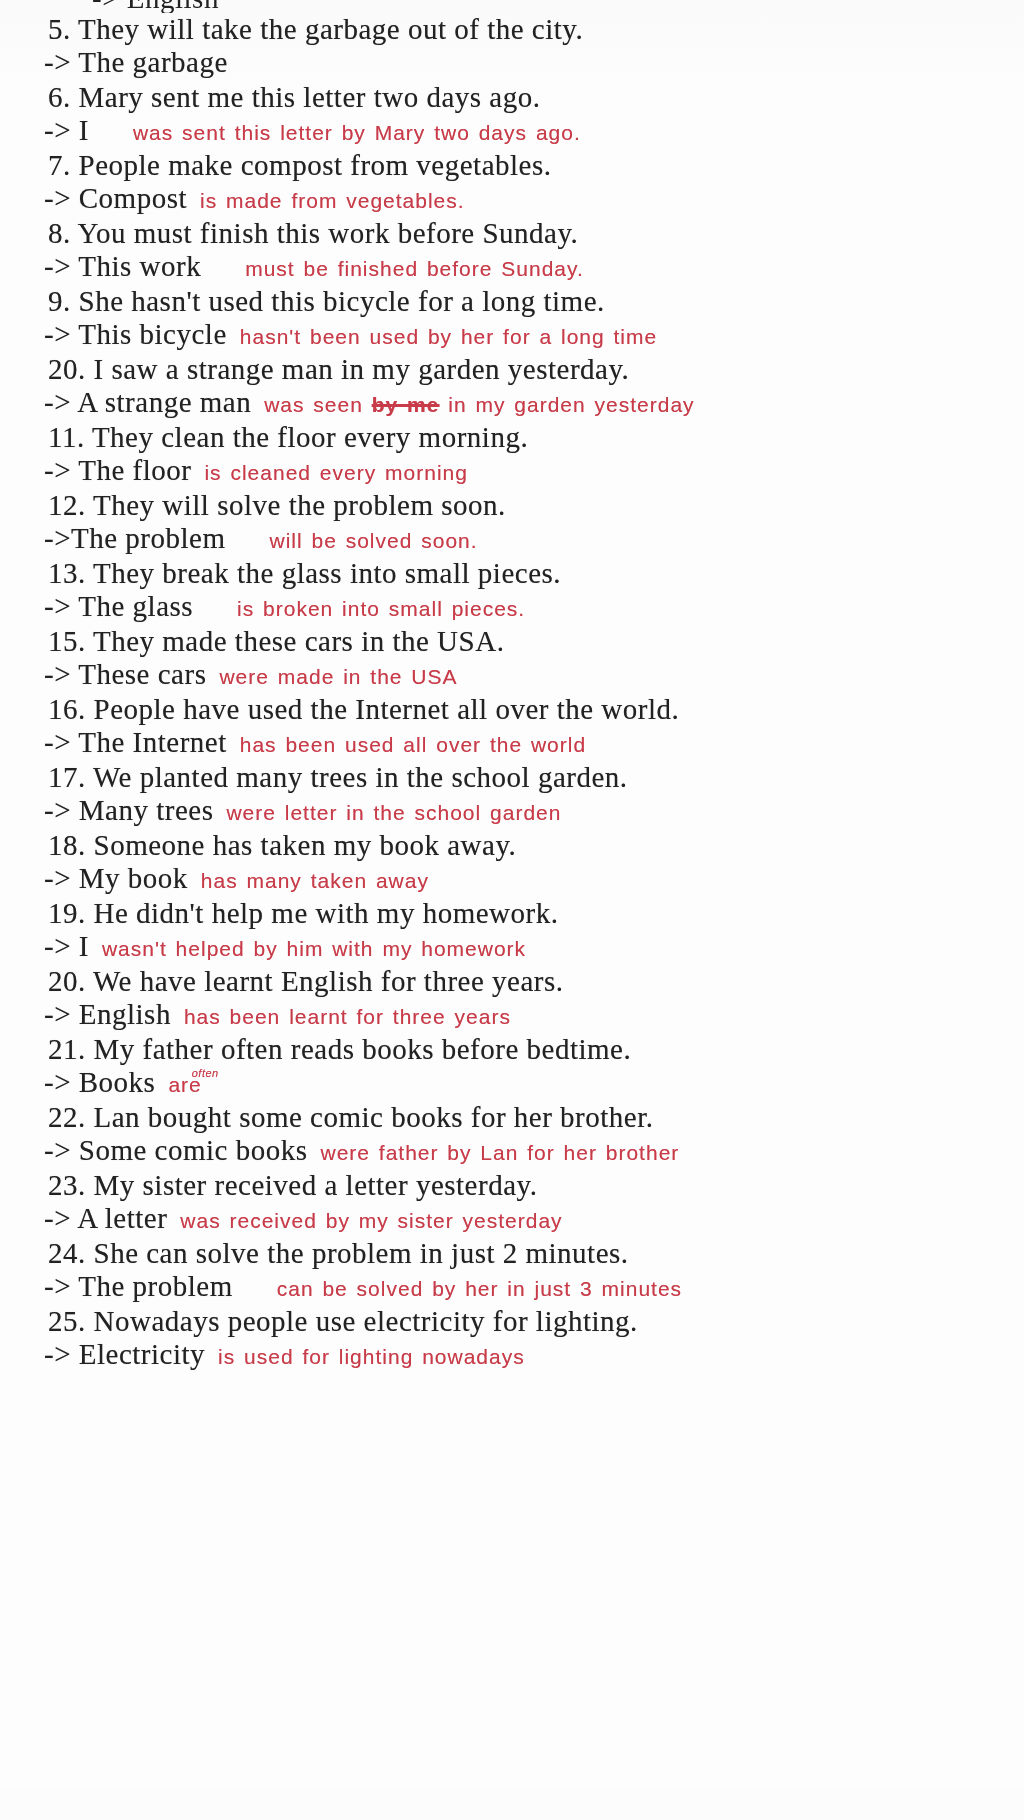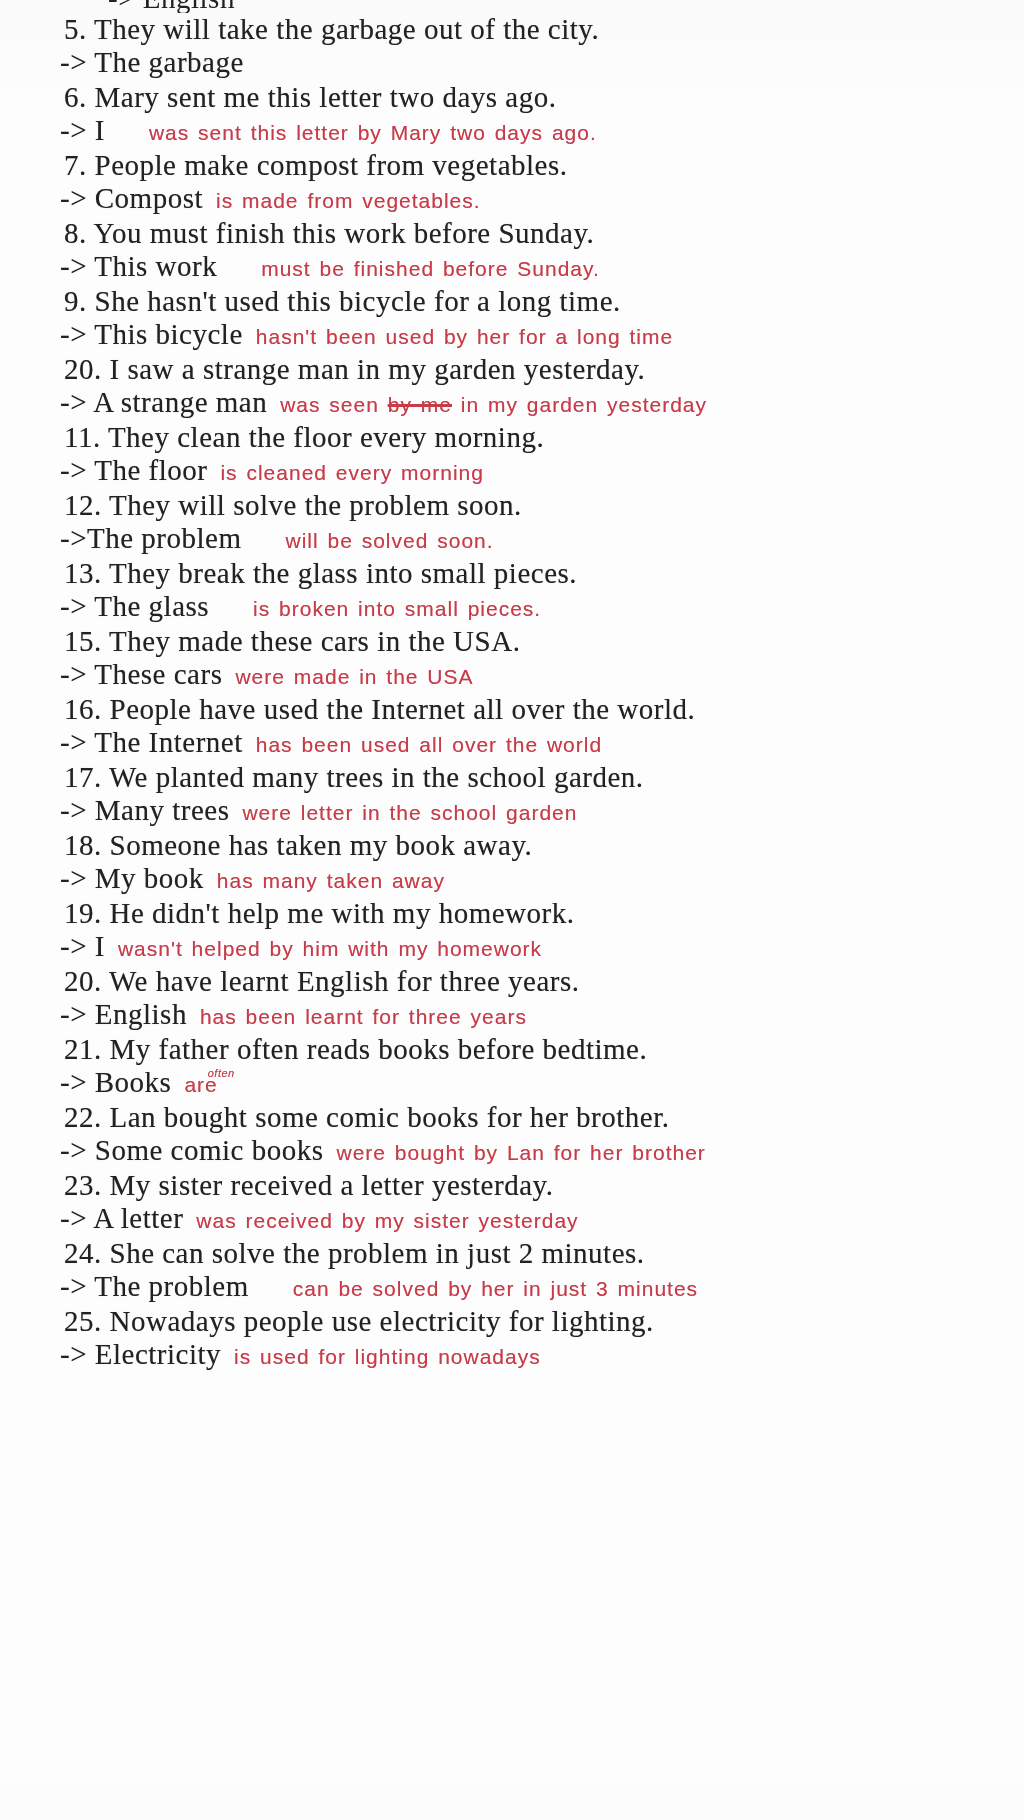--- a/index.html
+++ b/index.html
@@ -18,7 +18,7 @@
   .page {
     width: 1024px;
     height: 1788px;
-    padding: 0 20px 0 64px;
+    padding: 0 20px 0 48px;
     background: linear-gradient(180deg, #fafafa 0%, #fdfdfd 6%, #fdfdfd 100%);
   }
   

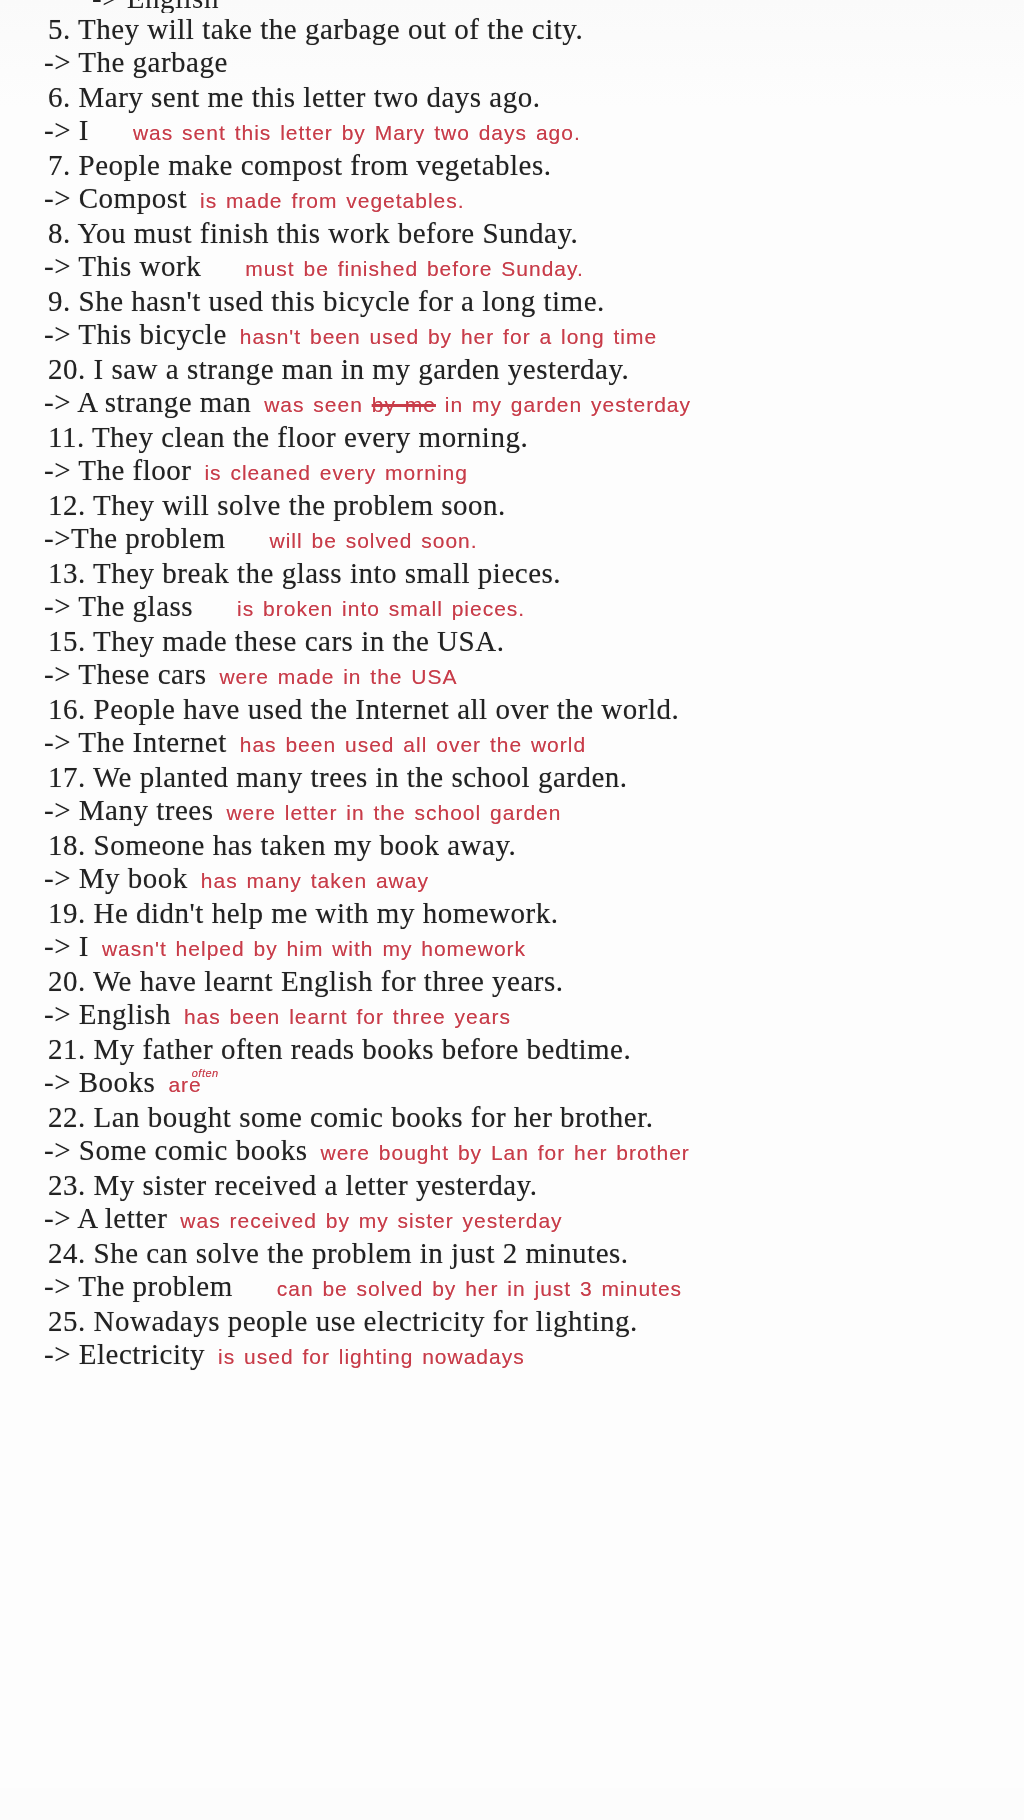--- a/index.html
+++ b/index.html
@@ -62,7 +62,7 @@
   .a-red .strike {
     text-decoration: line-through;
     text-decoration-thickness: 2.5px;
-    font-weight: normal;
+    font-weight: bold;
   }
   .a-red .insert {
     position: relative;

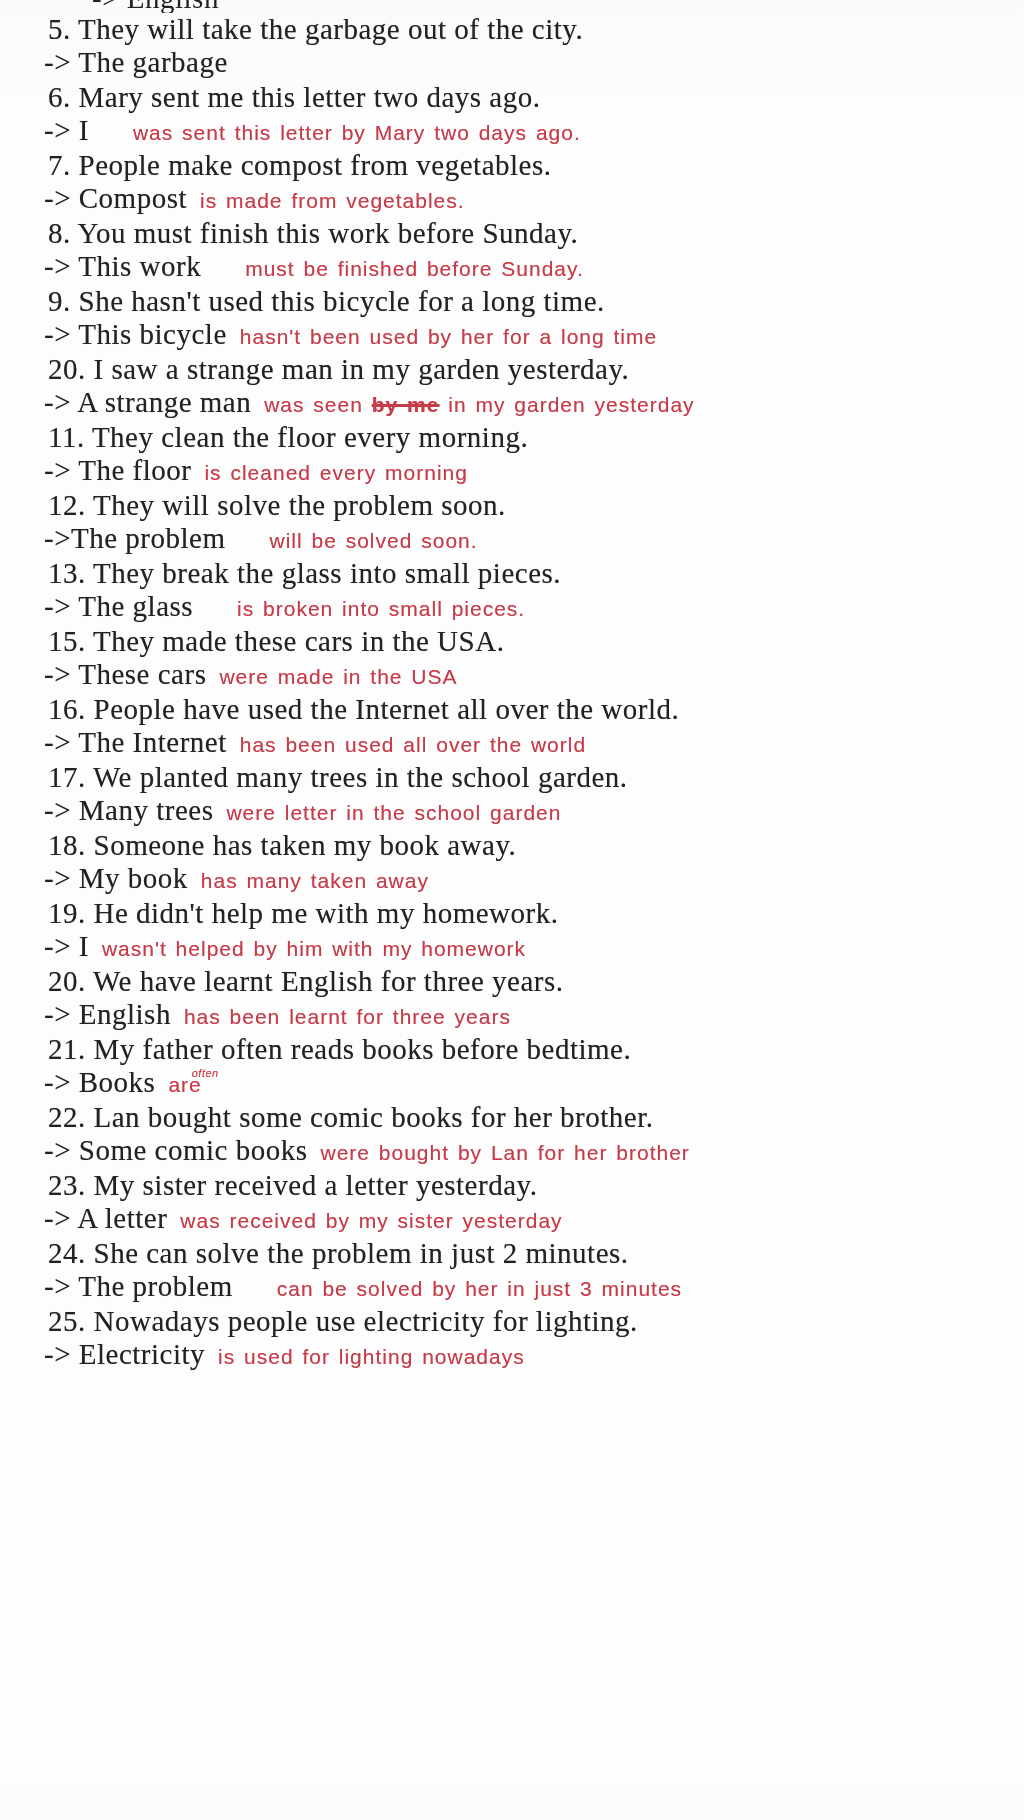--- a/index.html
+++ b/index.html
@@ -202,7 +202,7 @@
   <div class="item">
     <div class="q-line">22. Lan bought some comic books for her brother.</div>
     <div class="a-line">
-      <span class="a-black">-&gt; Some comic books</span><span class="a-red"><span>were bought by Lan for her brother</span></span>
+      <span class="a-black">-&gt; Some comic books</span><span class="a-red"><span>were father by Lan for her brother</span></span>
     </div>
   </div>
 

